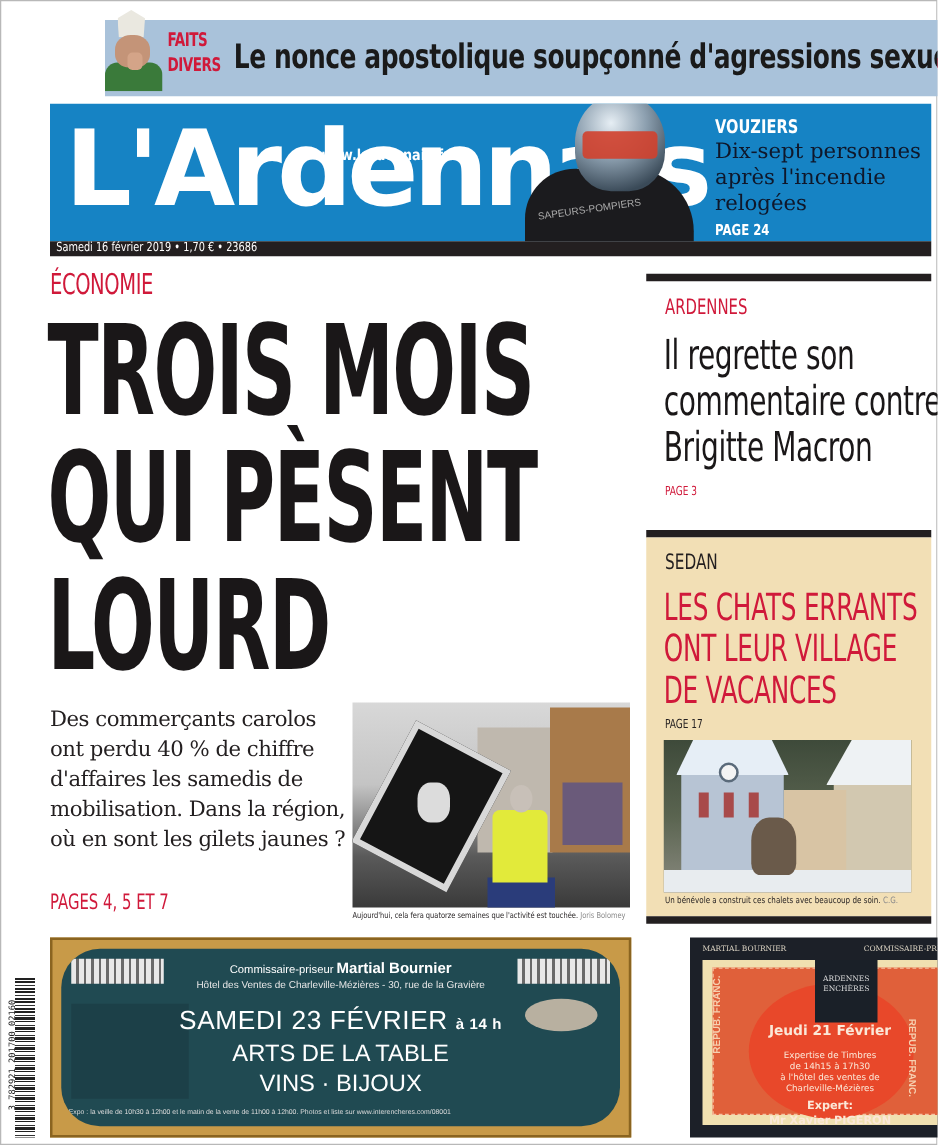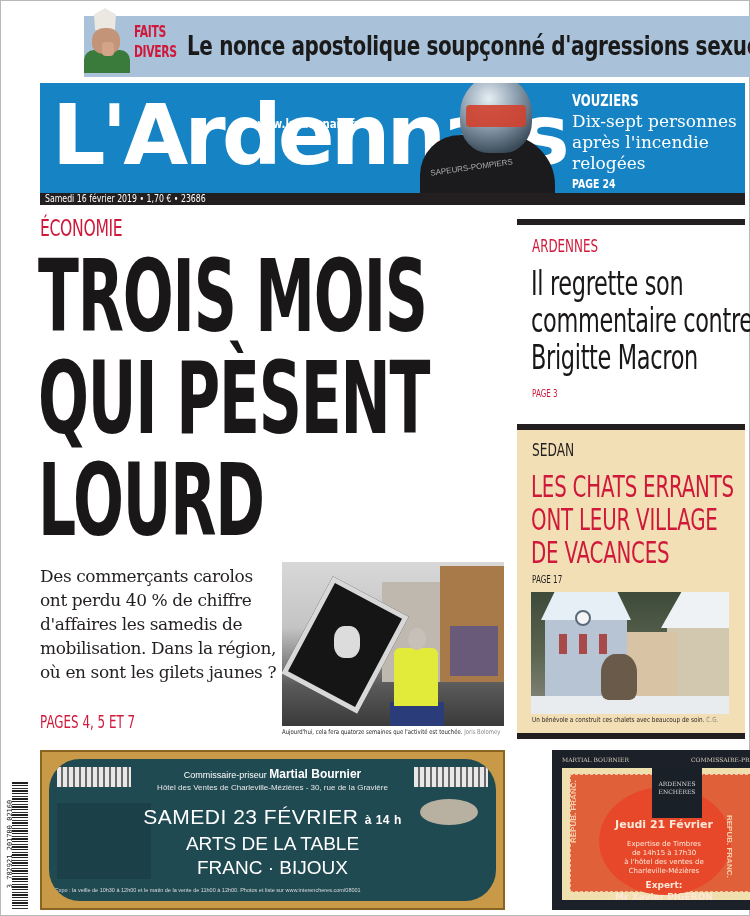--- a/index.html
+++ b/index.html
@@ -28,7 +28,7 @@
   .fireman .visor { position: absolute; left: 46px; top: 30px; width: 60px; height: 22px; background: #d2402c; border-radius: 4px; opacity: 0.9; }
   .fireman .label { position: absolute; left: 10px; top: 88px; color: #aaa; font-size: 8px; transform: rotate(-8deg); white-space: nowrap; }
   .mast-kicker { position: absolute; left: 532px; top: 9px; color: #ffffff; font-family: "DejaVu Sans", sans-serif; font-weight: bold; font-size: 15px; transform: scaleX(0.78); transform-origin: left top; }
-  .mast-headline { position: absolute; left: 532px; top: 28px; width: 170px; color: #ffffff; font-family: "DejaVu Serif", serif; font-size: 17px; line-height: 21px; }
+  .mast-headline { position: absolute; left: 532px; top: 28px; width: 170px; color: #0f172a; font-family: "DejaVu Serif", serif; font-size: 17px; line-height: 21px; }
   .mast-page { position: absolute; left: 532px; top: 94px; color: #ffffff; font-family: "DejaVu Sans", sans-serif; font-weight: bold; font-size: 12px; transform: scaleX(0.78); transform-origin: left top; }
   .datebar { position: absolute; left: 40px; top: 193px; width: 705px; height: 12px; background: #231f20; }
   .datebar-text { position: absolute; left: 5px; top: 0px; color: #ffffff; font-family: "DejaVu Sans", sans-serif; font-size: 10px; line-height: 12px; transform: scaleX(0.78); transform-origin: left top; white-space: nowrap; }

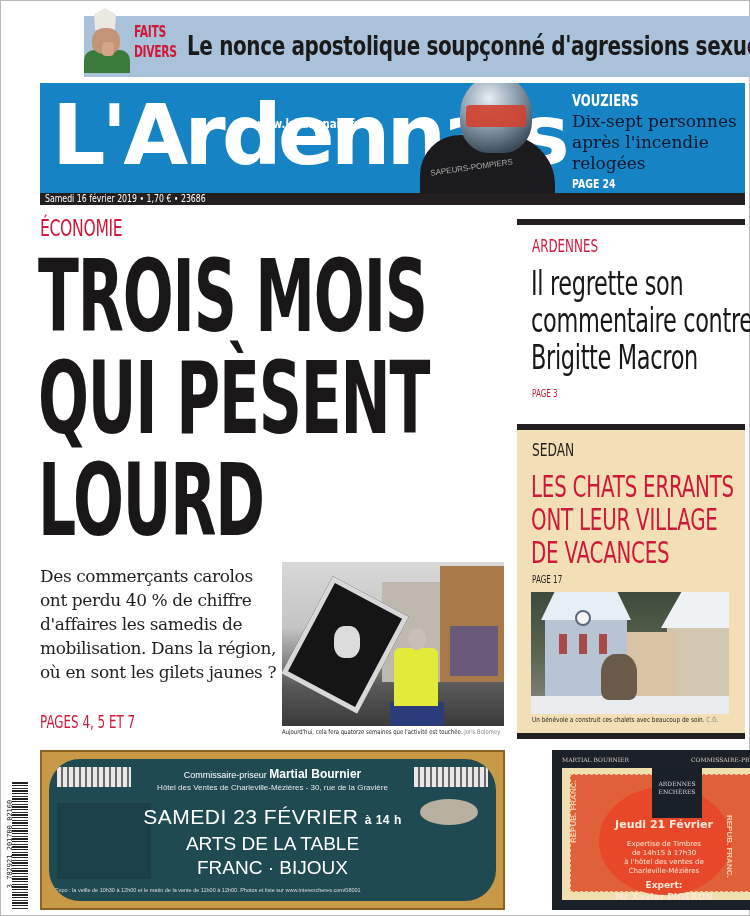--- a/index.html
+++ b/index.html
@@ -247,7 +247,7 @@
       <small>à 14 h</small>
     </div>
     <div class="ad1-l3">ARTS DE LA TABLE</div>
-    <div class="ad1-l4">FRANC · BIJOUX</div>
+    <div class="ad1-l4">VINS · BIJOUX</div>
     <div class="ad1-footer">Expo : la veille de 10h30 à 12h00 et le matin de la vente de 11h00 à 12h00. Photos et liste sur www.interencheres.com/08001</div>
   </div>
 </div>

